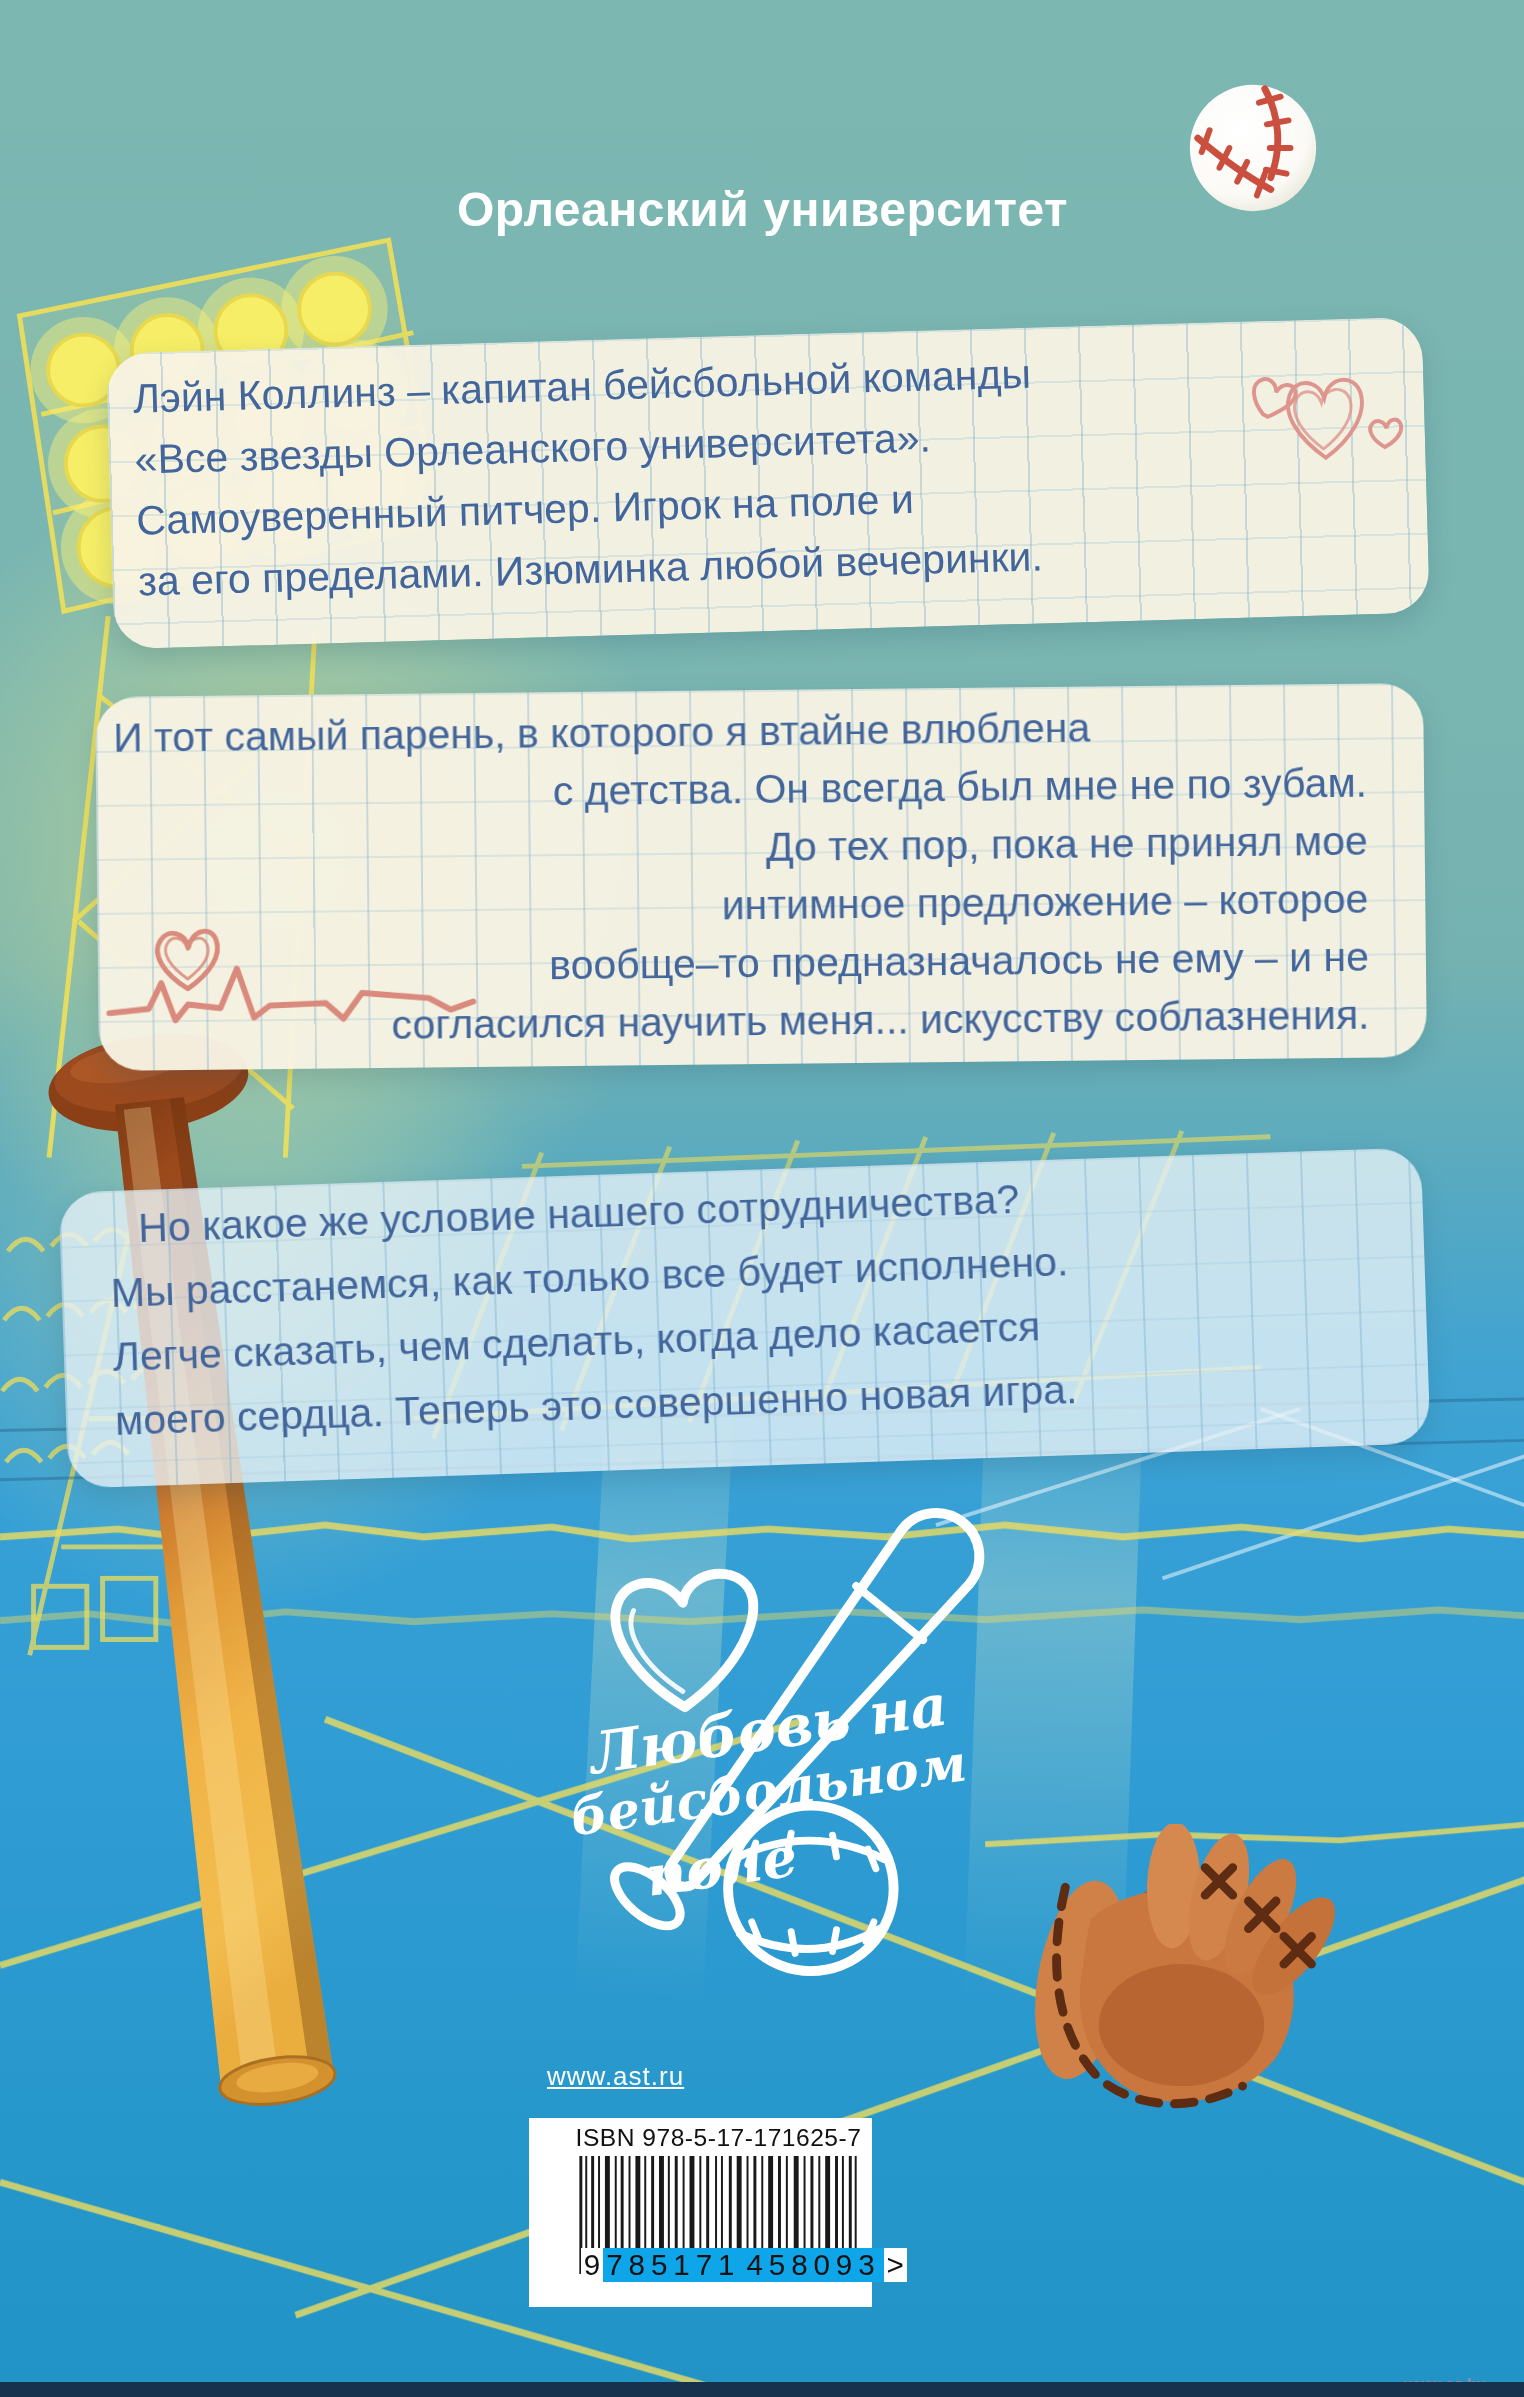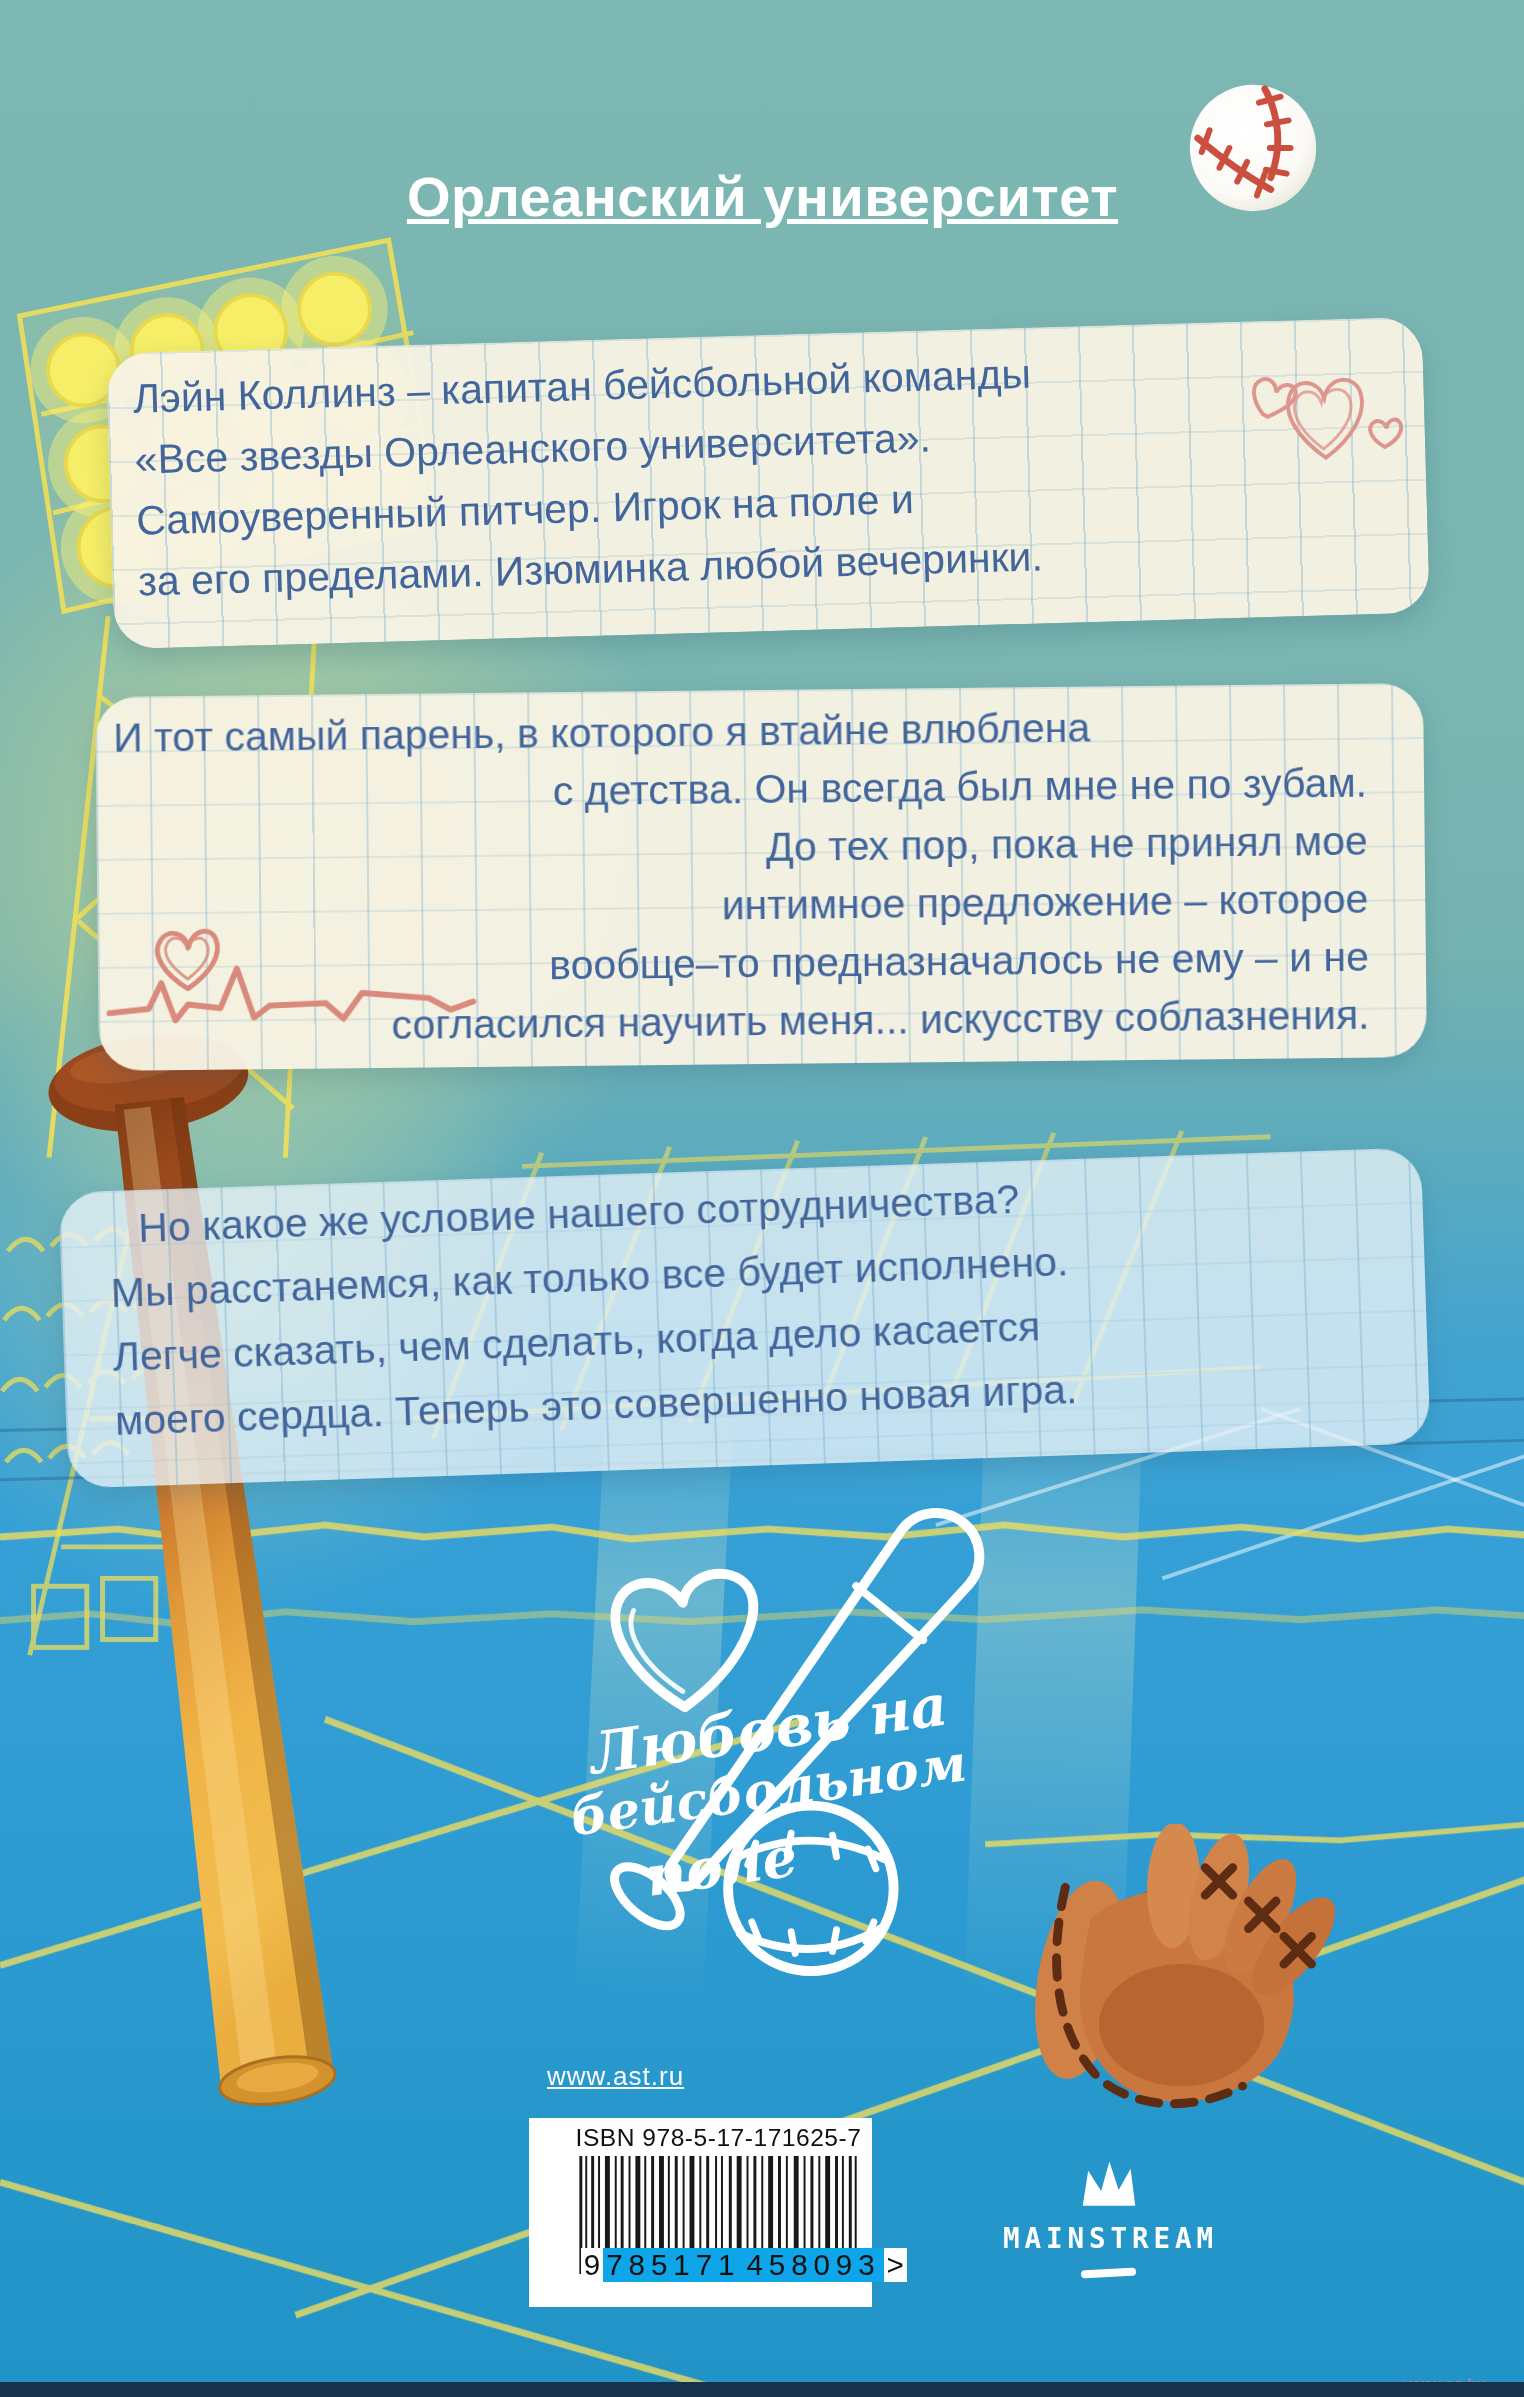--- a/index.html
+++ b/index.html
@@ -23,8 +23,8 @@
   .ray2{left:975px;transform:rotate(2deg);width:158px;}
 
   
-  .series-title{top:164px;left:0;width:100%;text-align:center;
-    font-size:56px;font-weight:bold;color:#ffffff;letter-spacing:0.5px;text-decoration:underline;}
+  .series-title{top:182px;left:0;width:100%;text-align:center;
+    font-size:48px;font-weight:bold;color:#ffffff;letter-spacing:0.5px;}
 
   
   .note{box-sizing:border-box;border-radius:43px;

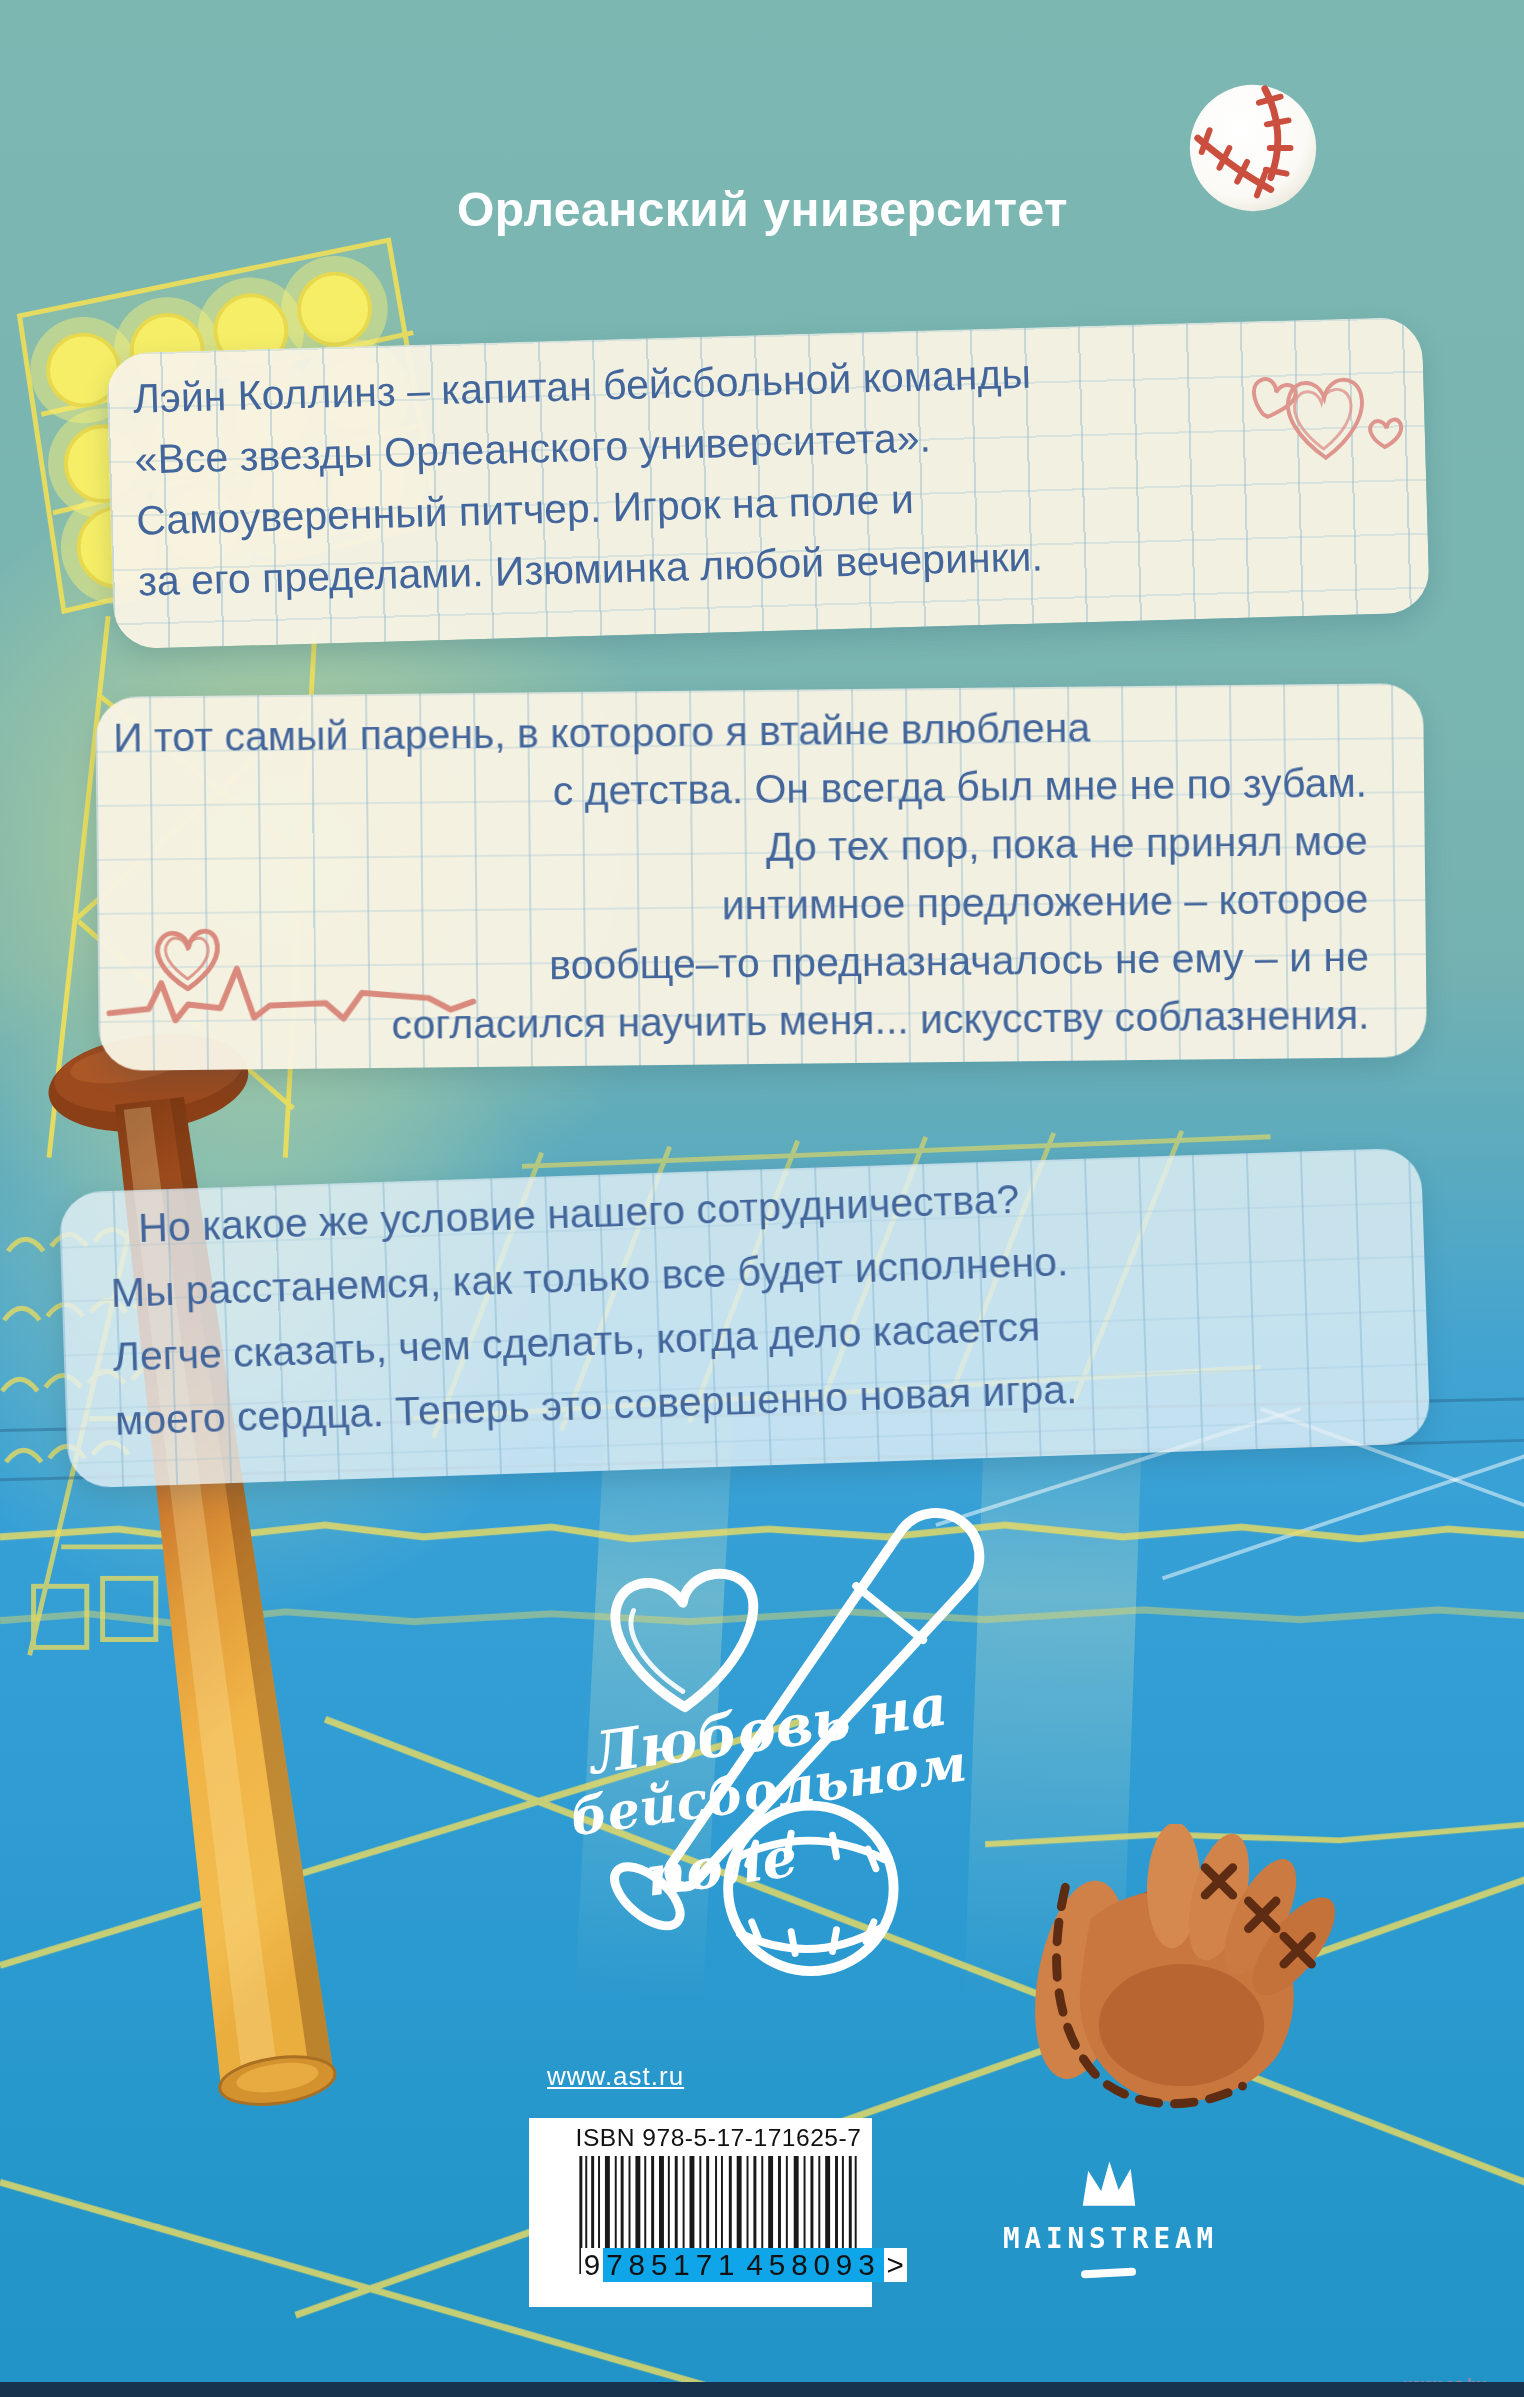--- a/index.html
+++ b/index.html
@@ -384,13 +384,6 @@
     </div>
   </div>
 
-  <div class="abs publisher">
-    <svg class="crown" width="59" height="51" viewBox="0 0 64 54">
-      <path d="M 4,50 L 10,12 L 24,34 L 33,2 L 43,33 L 56,10 L 61,50 Z" fill="#ffffff"></path>
-    </svg>
-    <div class="pname">MAINSTREAM</div>
-    <div class="underline"></div>
-  </div>
 
   <div class="abs watermark">www.oz.by</div>
   <div class="abs bottom-strip"></div>

